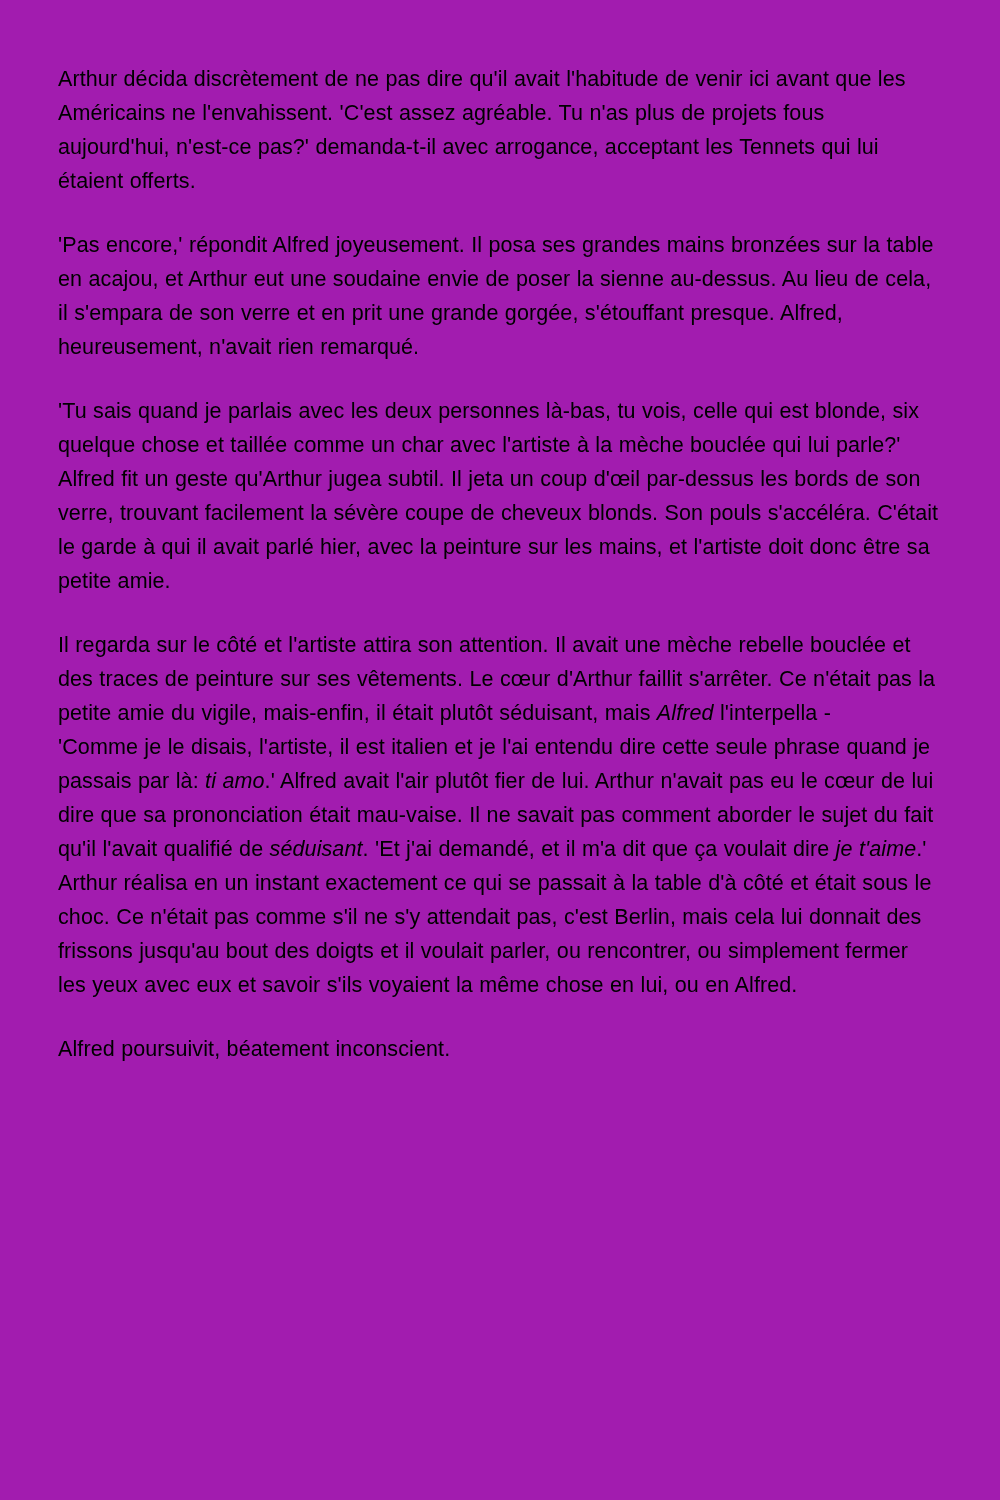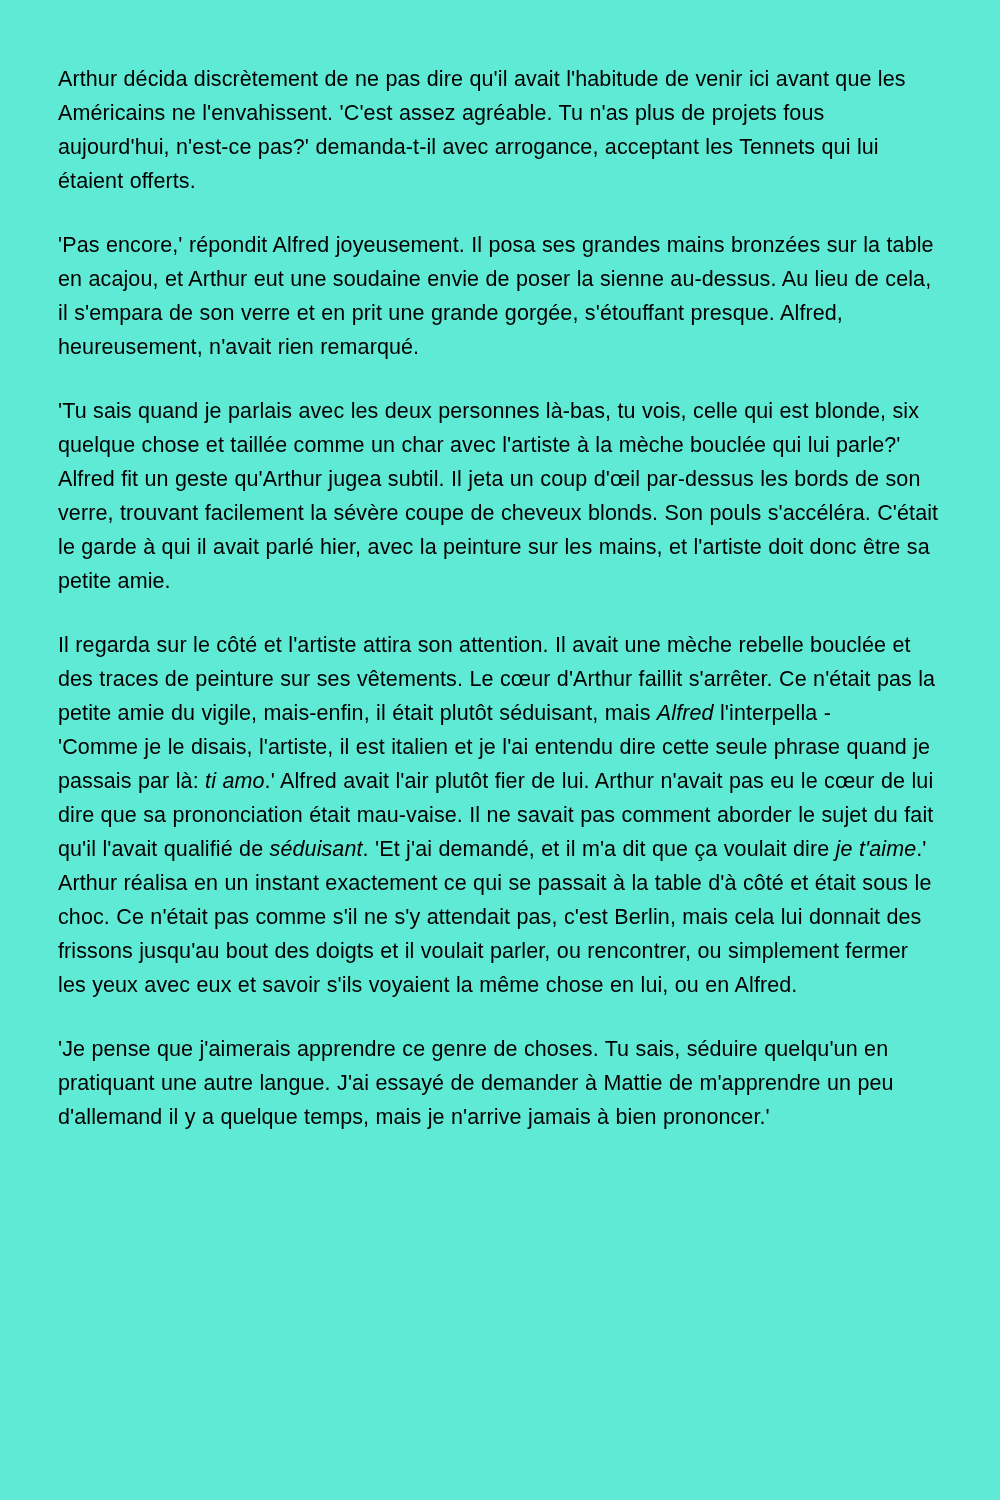--- a/index.html
+++ b/index.html
@@ -18,7 +18,7 @@
     width: 1000px;
     min-height: 1500px;
     padding: 62px 58px 40px 58px;
-    background: #5eead4;
+    background: #a21caf;
   }
   .para {
     font-size: 21.5px;

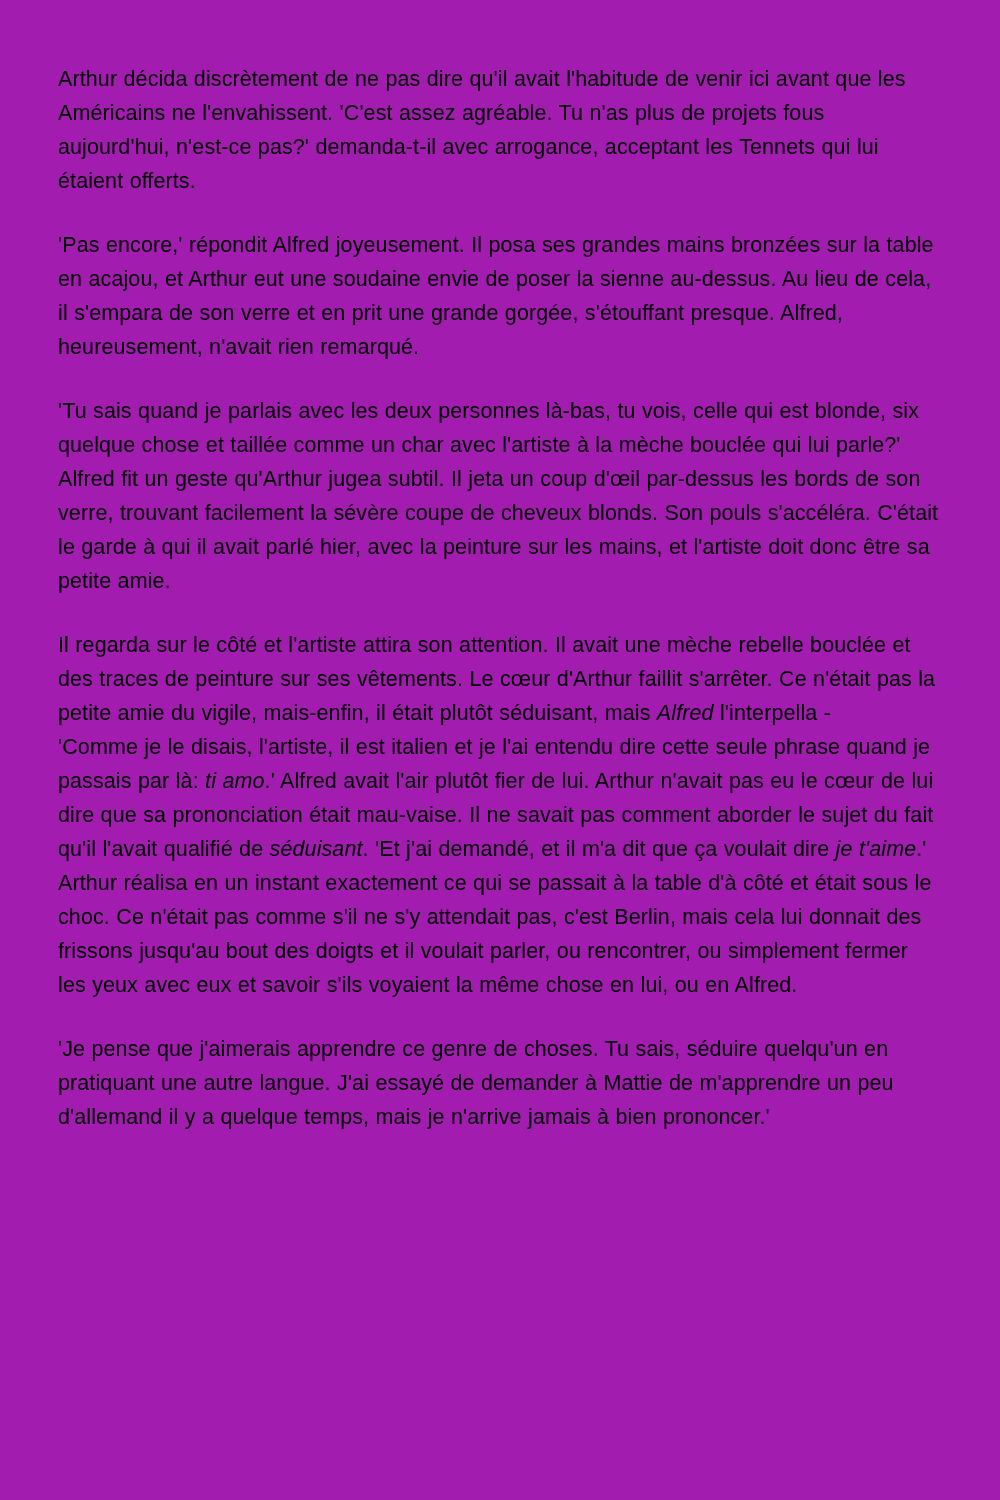--- a/index.html
+++ b/index.html
@@ -45,6 +45,7 @@
       <p class="para">'Pas encore,' répondit Alfred joyeusement. Il posa ses grandes mains bronzées sur la table en acajou, et Arthur eut une soudaine envie de poser la sienne au-dessus. Au lieu de cela, il s'empara de son verre et en prit une grande gorgée, s'étouffant presque. Alfred, heureusement, n'avait rien remarqué.</p>
       <p class="para">'Tu sais quand je parlais avec les deux personnes là-bas, tu vois, celle qui est blonde, six quelque chose et taillée comme un char avec l'artiste à la mèche bouclée qui lui parle?' Alfred fit un geste qu'Arthur jugea subtil. Il jeta un coup d'œil par-dessus les bords de son verre, trouvant facilement la sévère coupe de cheveux blonds. Son pouls s'accéléra. C'était le garde à qui il avait parlé hier, avec la peinture sur les mains, et l'artiste doit donc être sa petite amie.</p>
       <p class="para">Il regarda sur le côté et l'artiste attira son attention. Il avait une mèche rebelle bouclée et des traces de peinture sur ses vêtements. Le cœur d'Arthur faillit s'arrêter. Ce n'était pas la petite amie du vigile, mais-enfin, il était plutôt séduisant, mais <em>Alfred</em> l'interpella -<br>'Comme je le disais, l'artiste, il est italien et je l'ai entendu dire cette seule phrase quand je passais par là: <em>ti amo</em>.' Alfred avait l'air plutôt fier de lui. Arthur n'avait pas eu le cœur de lui dire que sa prononciation était mau-vaise. Il ne savait pas comment aborder le sujet du fait qu'il l'avait qualifié de <em>séduisant</em>. 'Et j'ai demandé, et il m'a dit que ça voulait dire <em>je t'aime</em>.' Arthur réalisa en un instant exactement ce qui se passait à la table d'à côté et était sous le choc. Ce n'était pas comme s'il ne s'y attendait pas, c'est Berlin, mais cela lui donnait des frissons jusqu'au bout des doigts et il voulait parler, ou rencontrer, ou simplement fermer les yeux avec eux et savoir s'ils voyaient la même chose en lui, ou en Alfred.</p>
+      <p class="para">Alfred poursuivit, béatement inconscient.</p>
       <p class="para">'Je pense que j'aimerais apprendre ce genre de choses. Tu sais, séduire quelqu'un en pratiquant une autre langue. J'ai essayé de demander à Mattie de m'apprendre un peu d'allemand il y a quelque temps, mais je n'arrive jamais à bien prononcer.'</p>
     </div>
 </div>

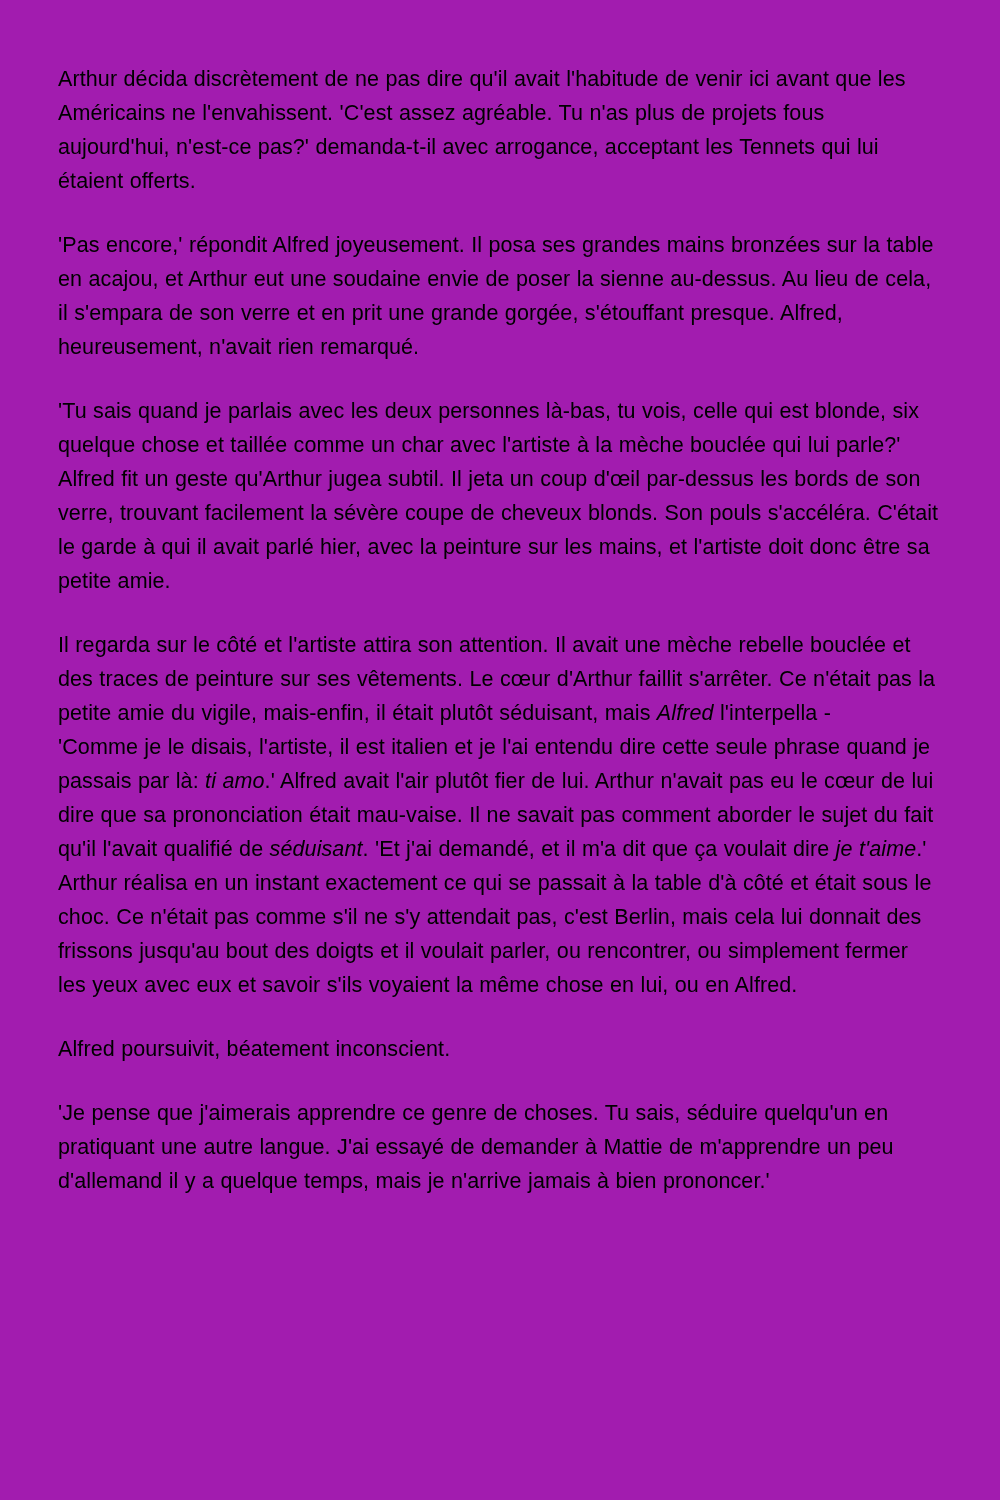--- a/index.html
+++ b/index.html
@@ -46,7 +46,6 @@
       <p class="para">'Tu sais quand je parlais avec les deux personnes là-bas, tu vois, celle qui est blonde, six quelque chose et taillée comme un char avec l'artiste à la mèche bouclée qui lui parle?' Alfred fit un geste qu'Arthur jugea subtil. Il jeta un coup d'œil par-dessus les bords de son verre, trouvant facilement la sévère coupe de cheveux blonds. Son pouls s'accéléra. C'était le garde à qui il avait parlé hier, avec la peinture sur les mains, et l'artiste doit donc être sa petite amie.</p>
       <p class="para">Il regarda sur le côté et l'artiste attira son attention. Il avait une mèche rebelle bouclée et des traces de peinture sur ses vêtements. Le cœur d'Arthur faillit s'arrêter. Ce n'était pas la petite amie du vigile, mais-enfin, il était plutôt séduisant, mais <em>Alfred</em> l'interpella -<br>'Comme je le disais, l'artiste, il est italien et je l'ai entendu dire cette seule phrase quand je passais par là: <em>ti amo</em>.' Alfred avait l'air plutôt fier de lui. Arthur n'avait pas eu le cœur de lui dire que sa prononciation était mau-vaise. Il ne savait pas comment aborder le sujet du fait qu'il l'avait qualifié de <em>séduisant</em>. 'Et j'ai demandé, et il m'a dit que ça voulait dire <em>je t'aime</em>.' Arthur réalisa en un instant exactement ce qui se passait à la table d'à côté et était sous le choc. Ce n'était pas comme s'il ne s'y attendait pas, c'est Berlin, mais cela lui donnait des frissons jusqu'au bout des doigts et il voulait parler, ou rencontrer, ou simplement fermer les yeux avec eux et savoir s'ils voyaient la même chose en lui, ou en Alfred.</p>
       <p class="para">Alfred poursuivit, béatement inconscient.</p>
-      <p class="para">'Je pense que j'aimerais apprendre ce genre de choses. Tu sais, séduire quelqu'un en pratiquant une autre langue. J'ai essayé de demander à Mattie de m'apprendre un peu d'allemand il y a quelque temps, mais je n'arrive jamais à bien prononcer.'</p>
     </div>
 </div>
 

